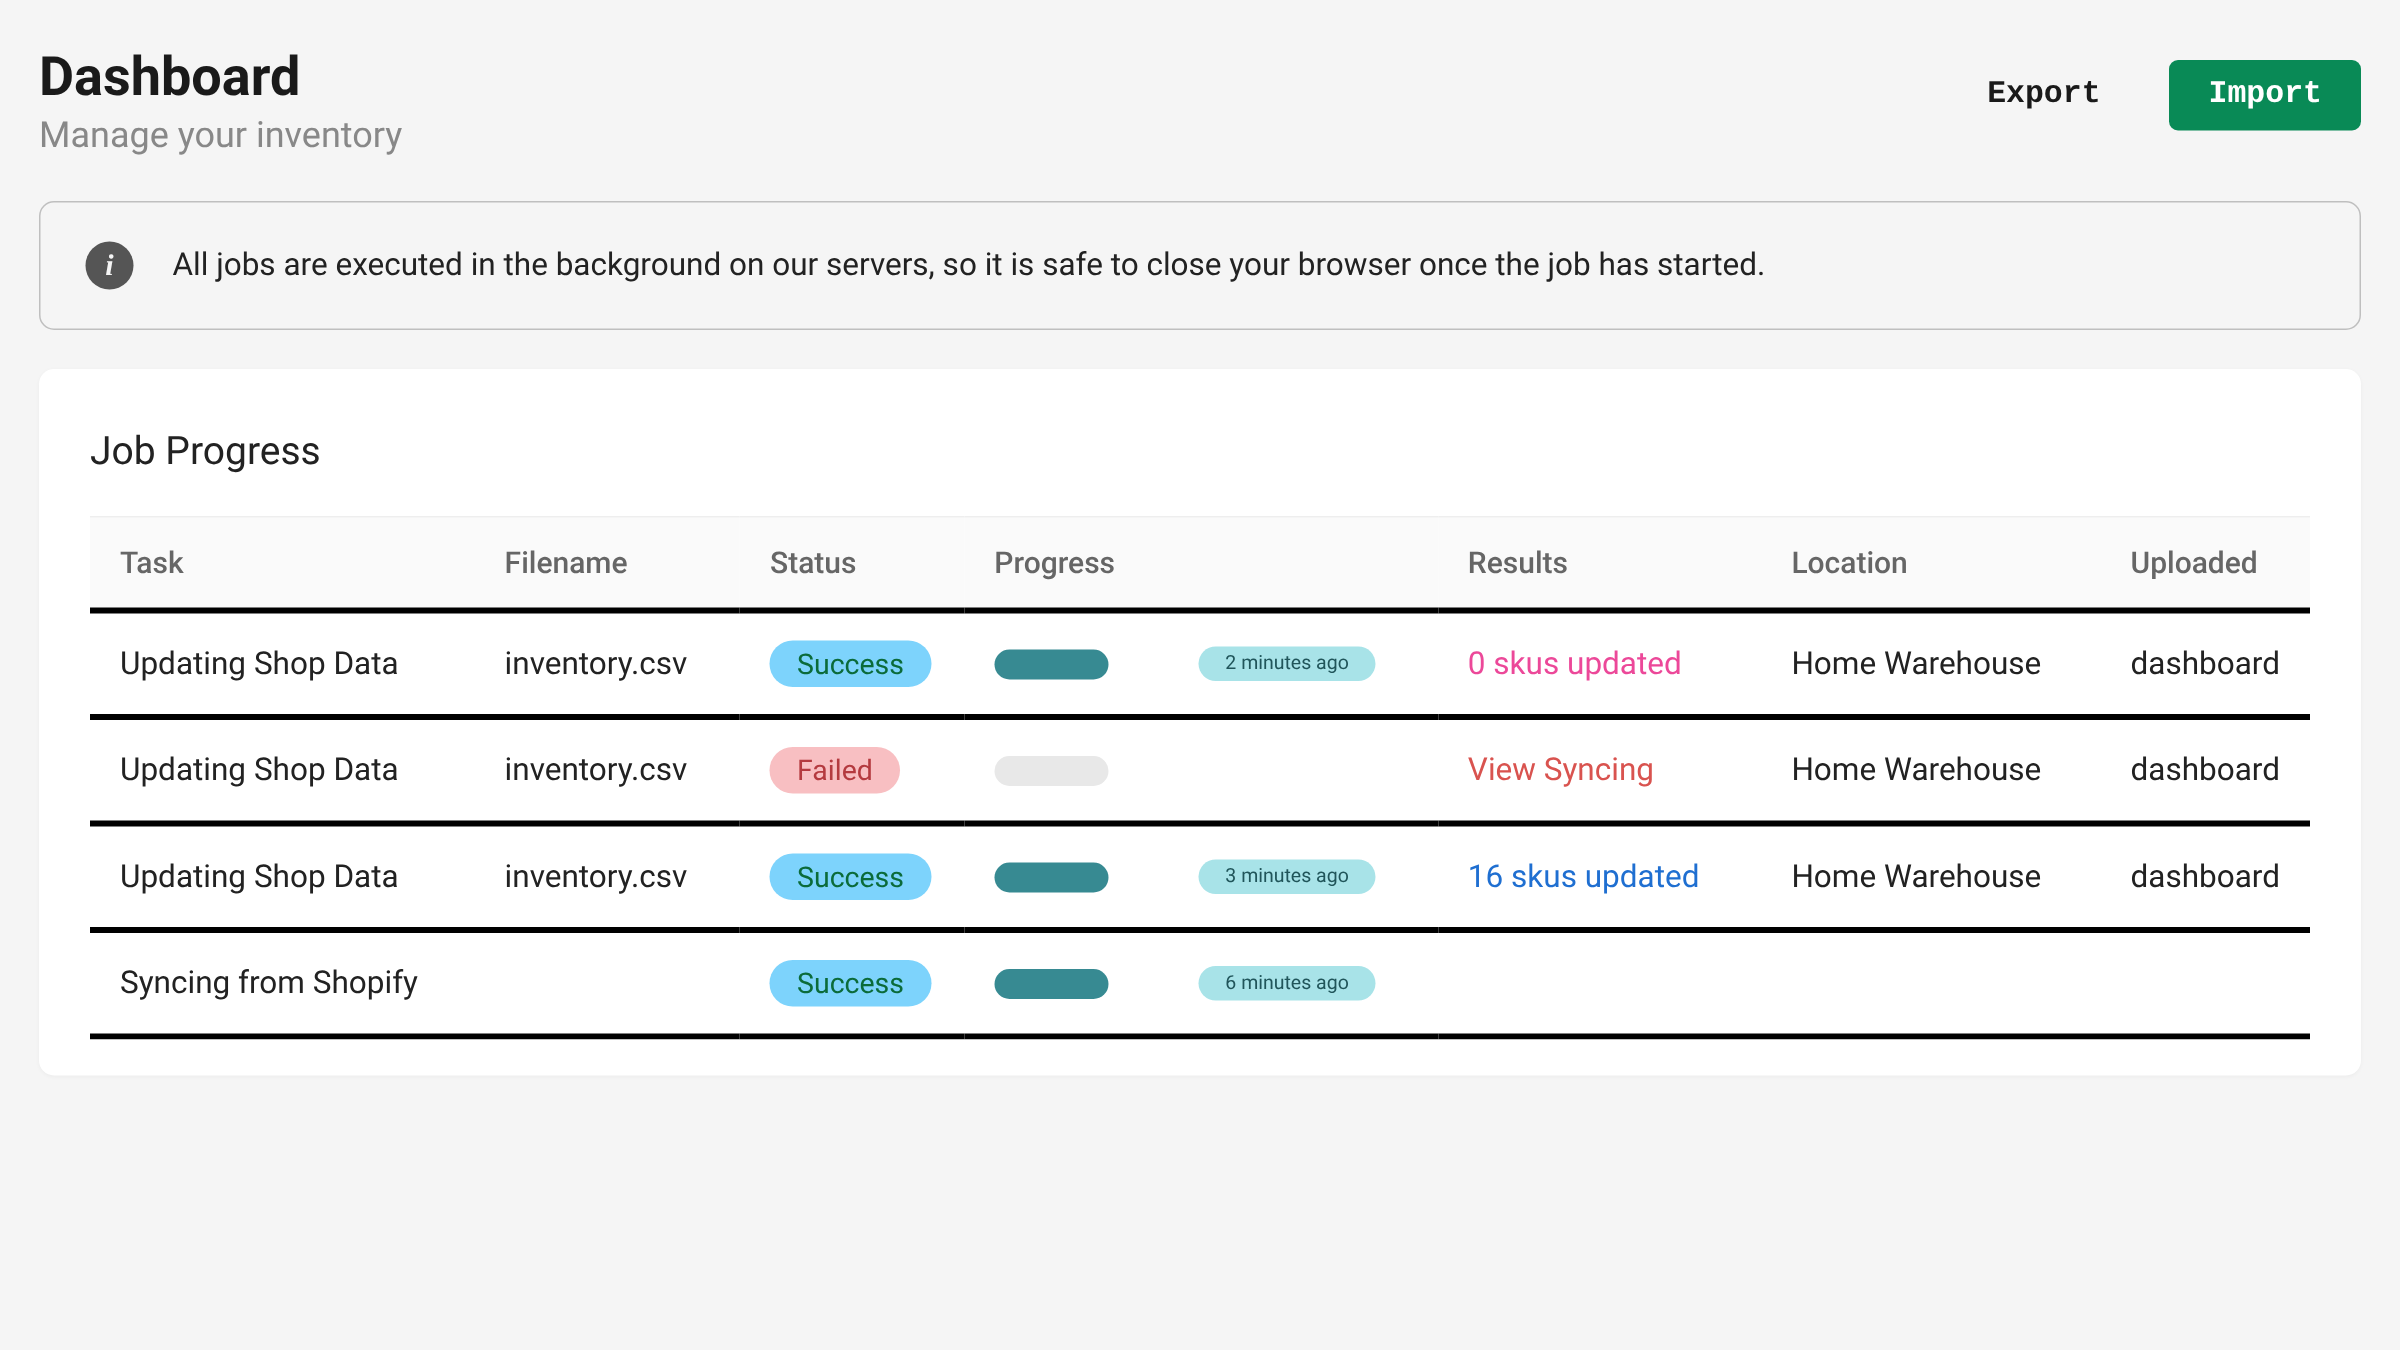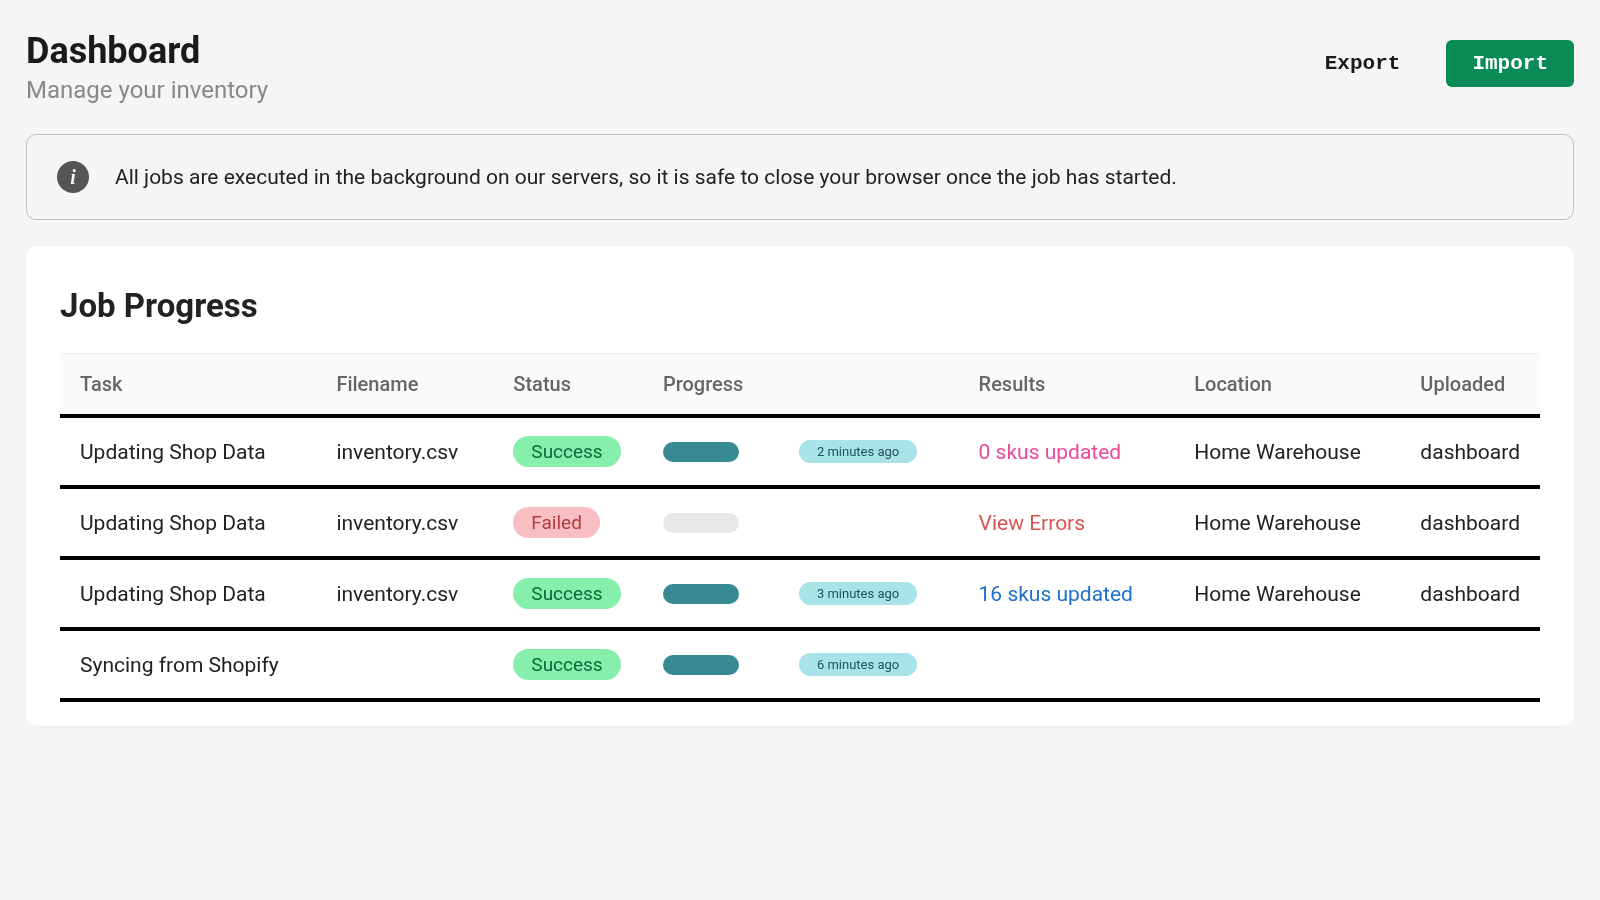--- a/index.html
+++ b/index.html
@@ -70,7 +70,7 @@
     padding: 40px 34px 24px;
     box-shadow: 0 1px 3px rgba(0,0,0,0.04);
   }
-  .card h2 { font-size: 33px; font-weight: 700; margin-bottom: 28px; }
+  .card h2 { font-size: 26px; font-weight: 400; margin-bottom: 28px; }
   .table-wrap { overflow-x: auto; }
   .table-wrap::-webkit-scrollbar { height: 14px; }
   .table-wrap::-webkit-scrollbar-track { background: #eee; border-radius: 7px;}

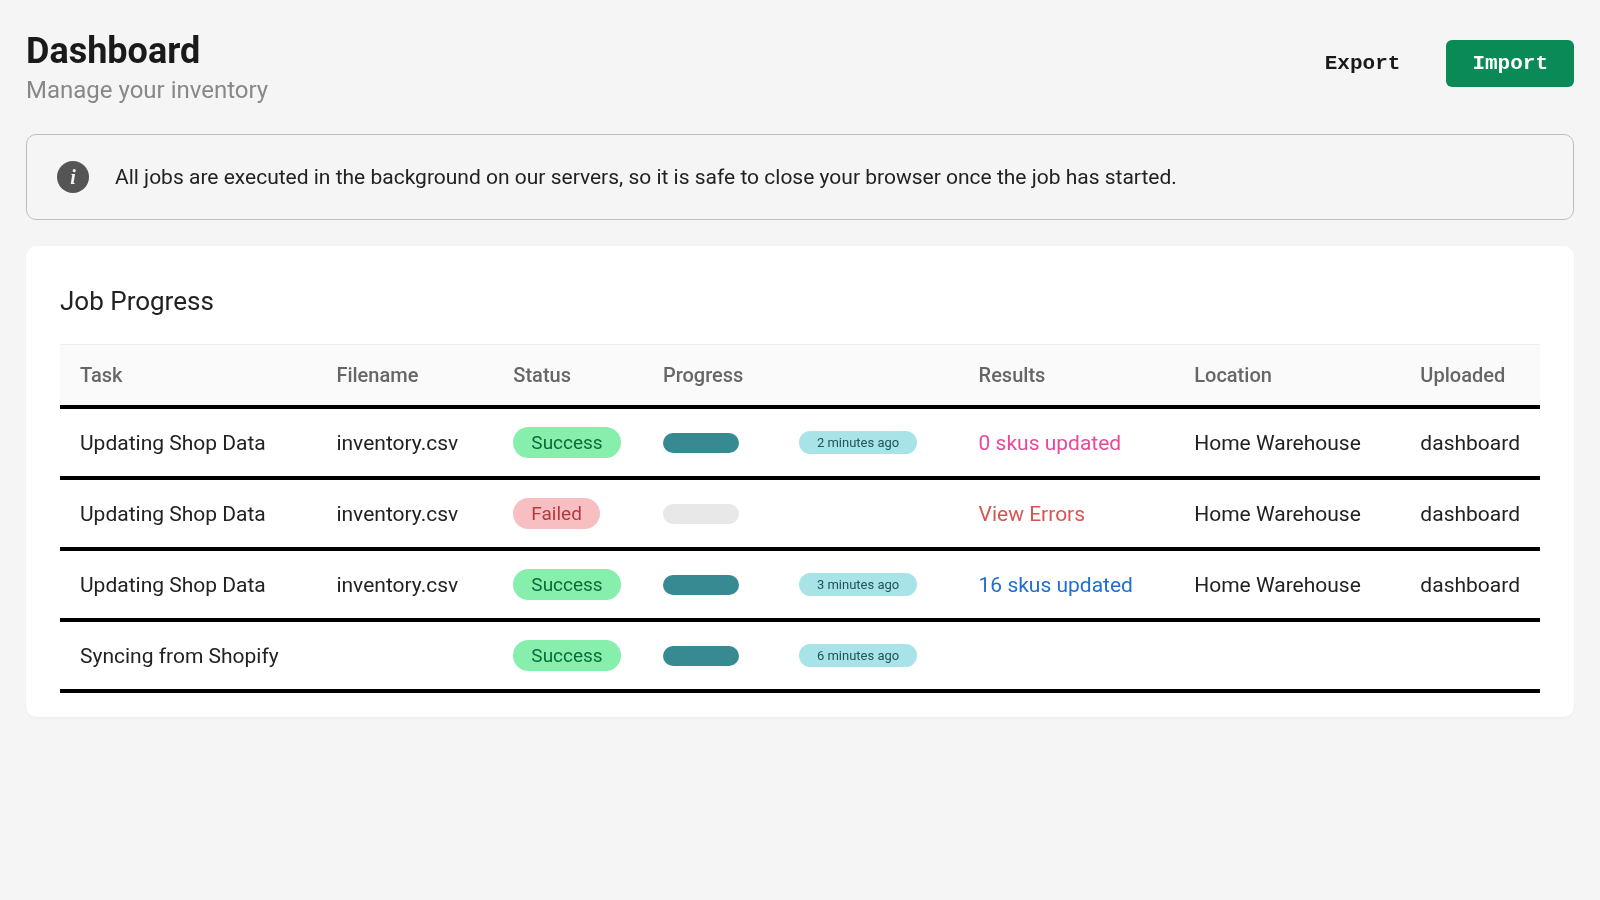--- a/index.html
+++ b/index.html
@@ -103,7 +103,7 @@
     font-size: 19px;
     font-weight: 400;
   }
-  .badge-success { background: #86efac; color: #0b6b3a; }
+  .badge-success { background: #7dd3fc; color: #0b6b3a; }
   .badge-failed  { background: #f8bfc2; color: #b43a3f; }
   .progress-cell { display: flex; align-items: center; gap: 60px; }
   .bar {

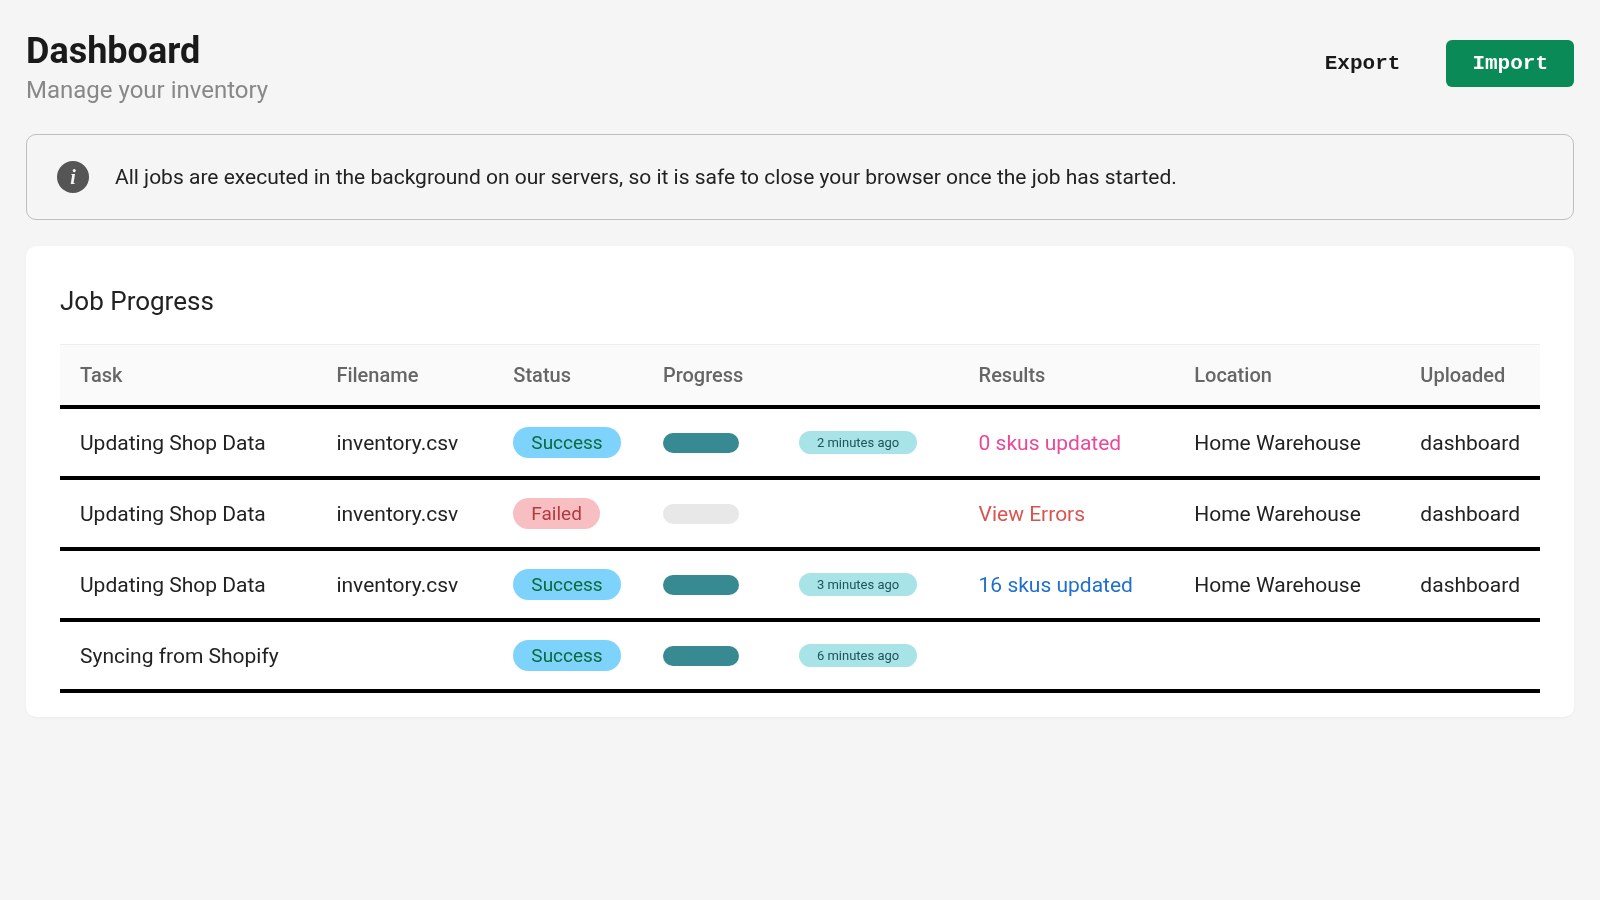--- a/index.html
+++ b/index.html
@@ -182,7 +182,7 @@
                   <div class="bar"></div>
                 </div>
               </td>
-              <td><span class="result-error">View Errors</span></td>
+              <td><span class="result-error">View Syncing</span></td>
               <td>Home Warehouse</td>
               <td>dashboard</td>
             </tr>

